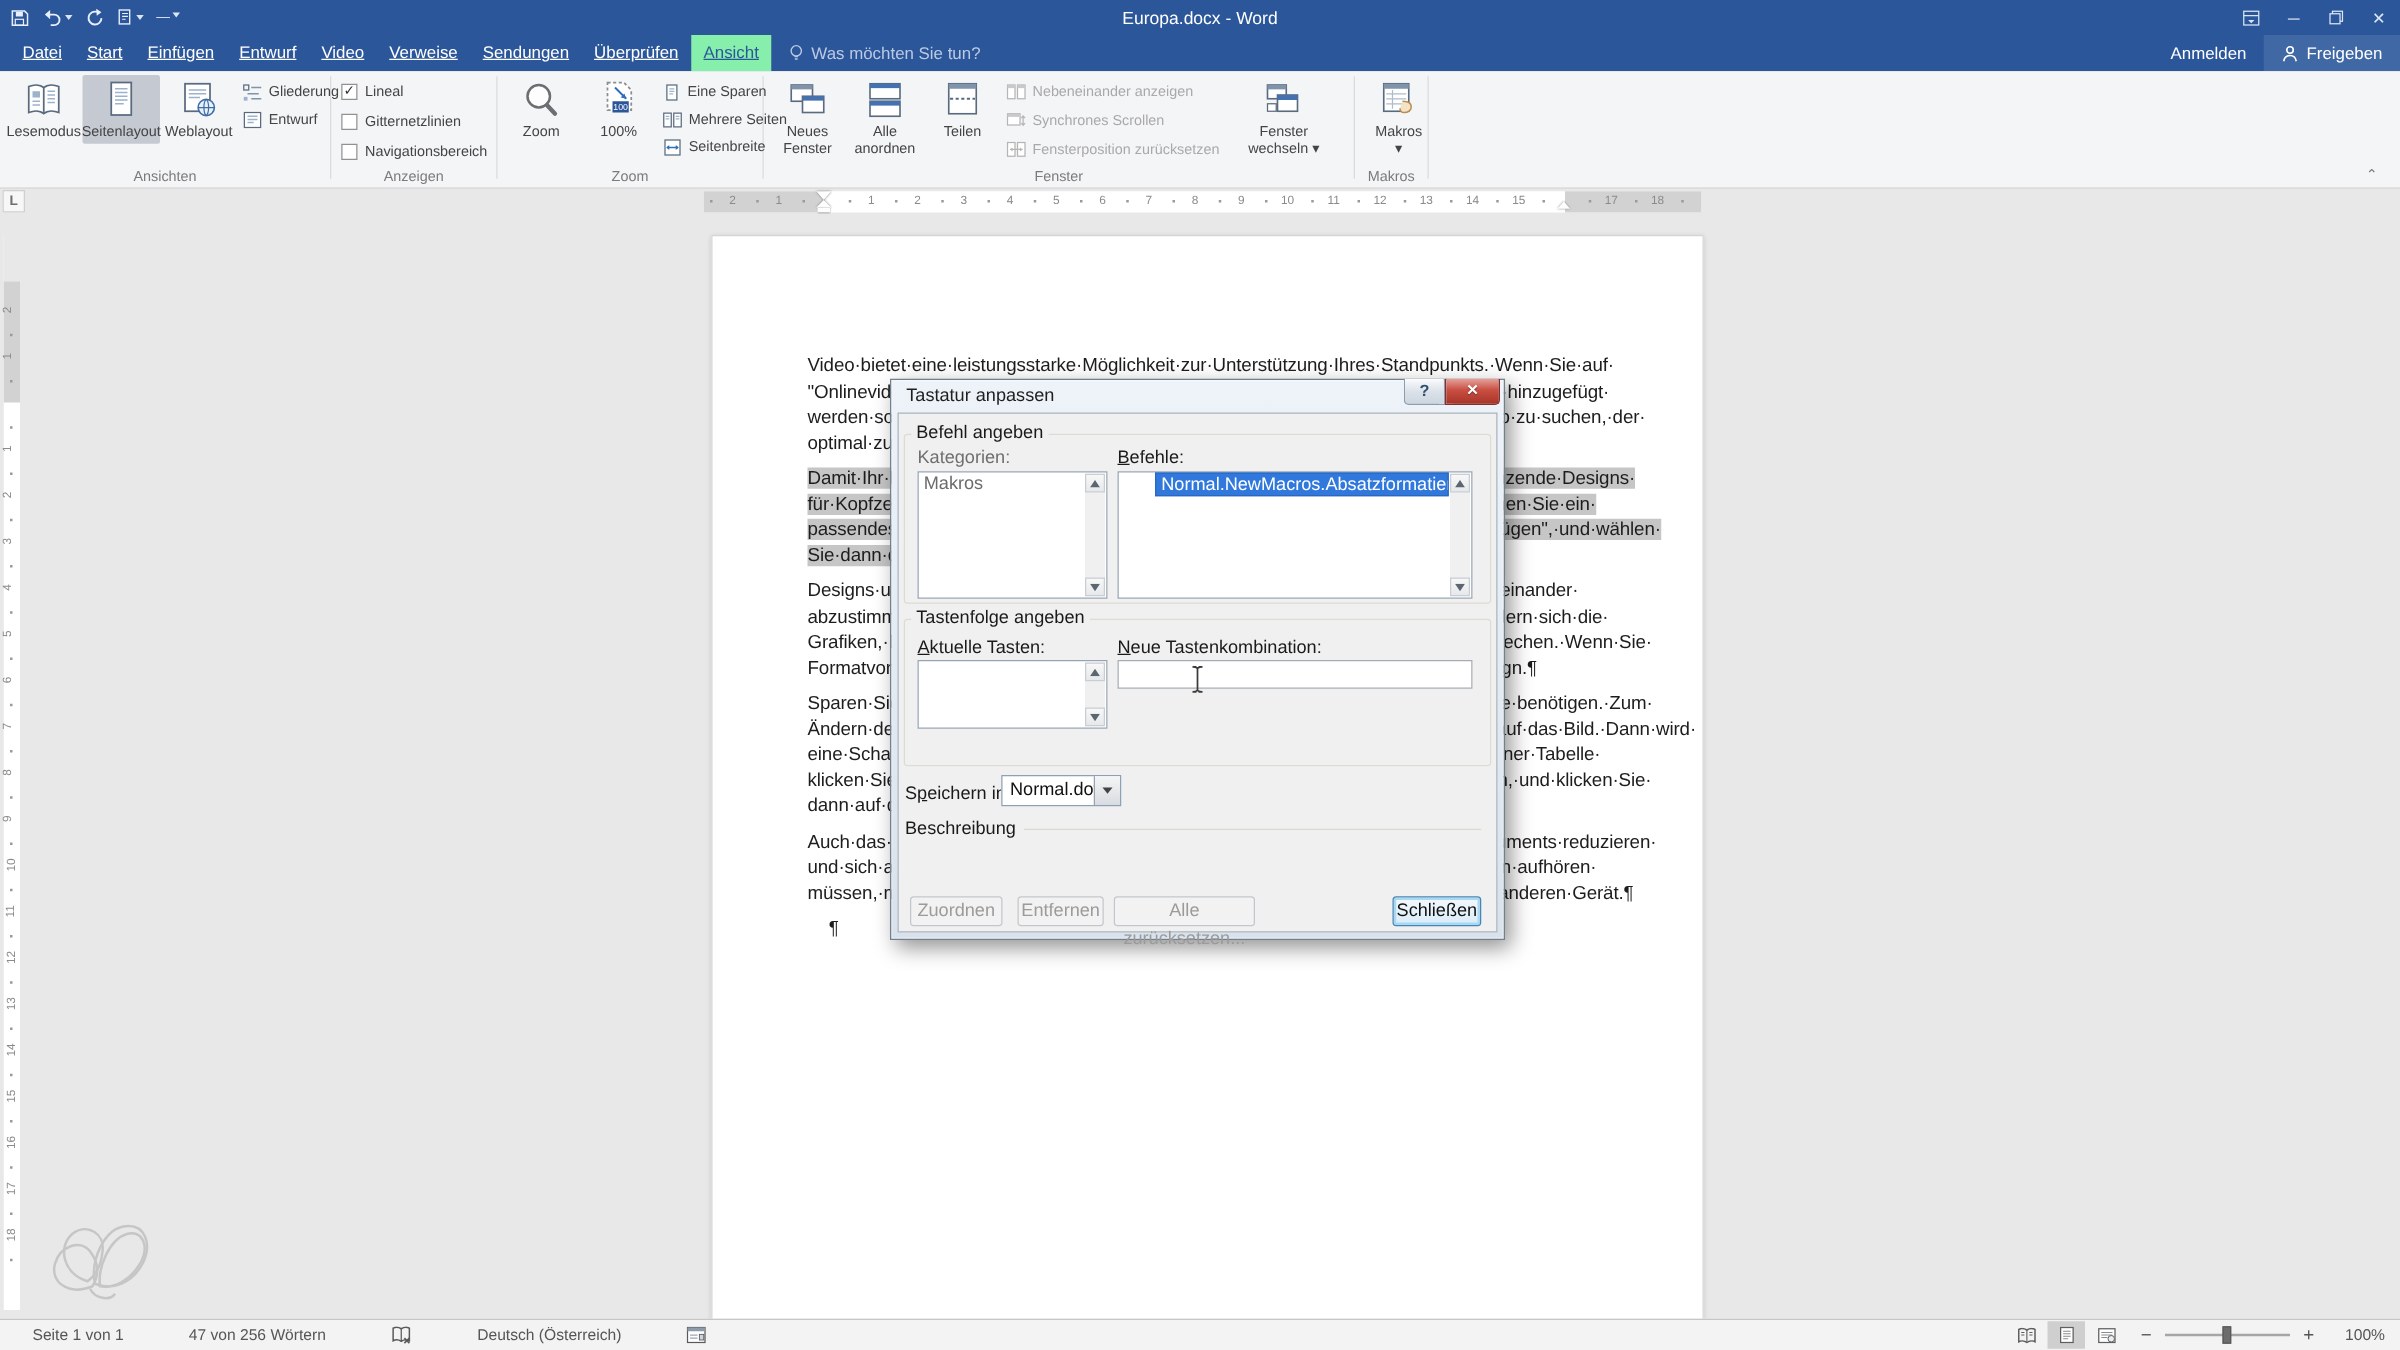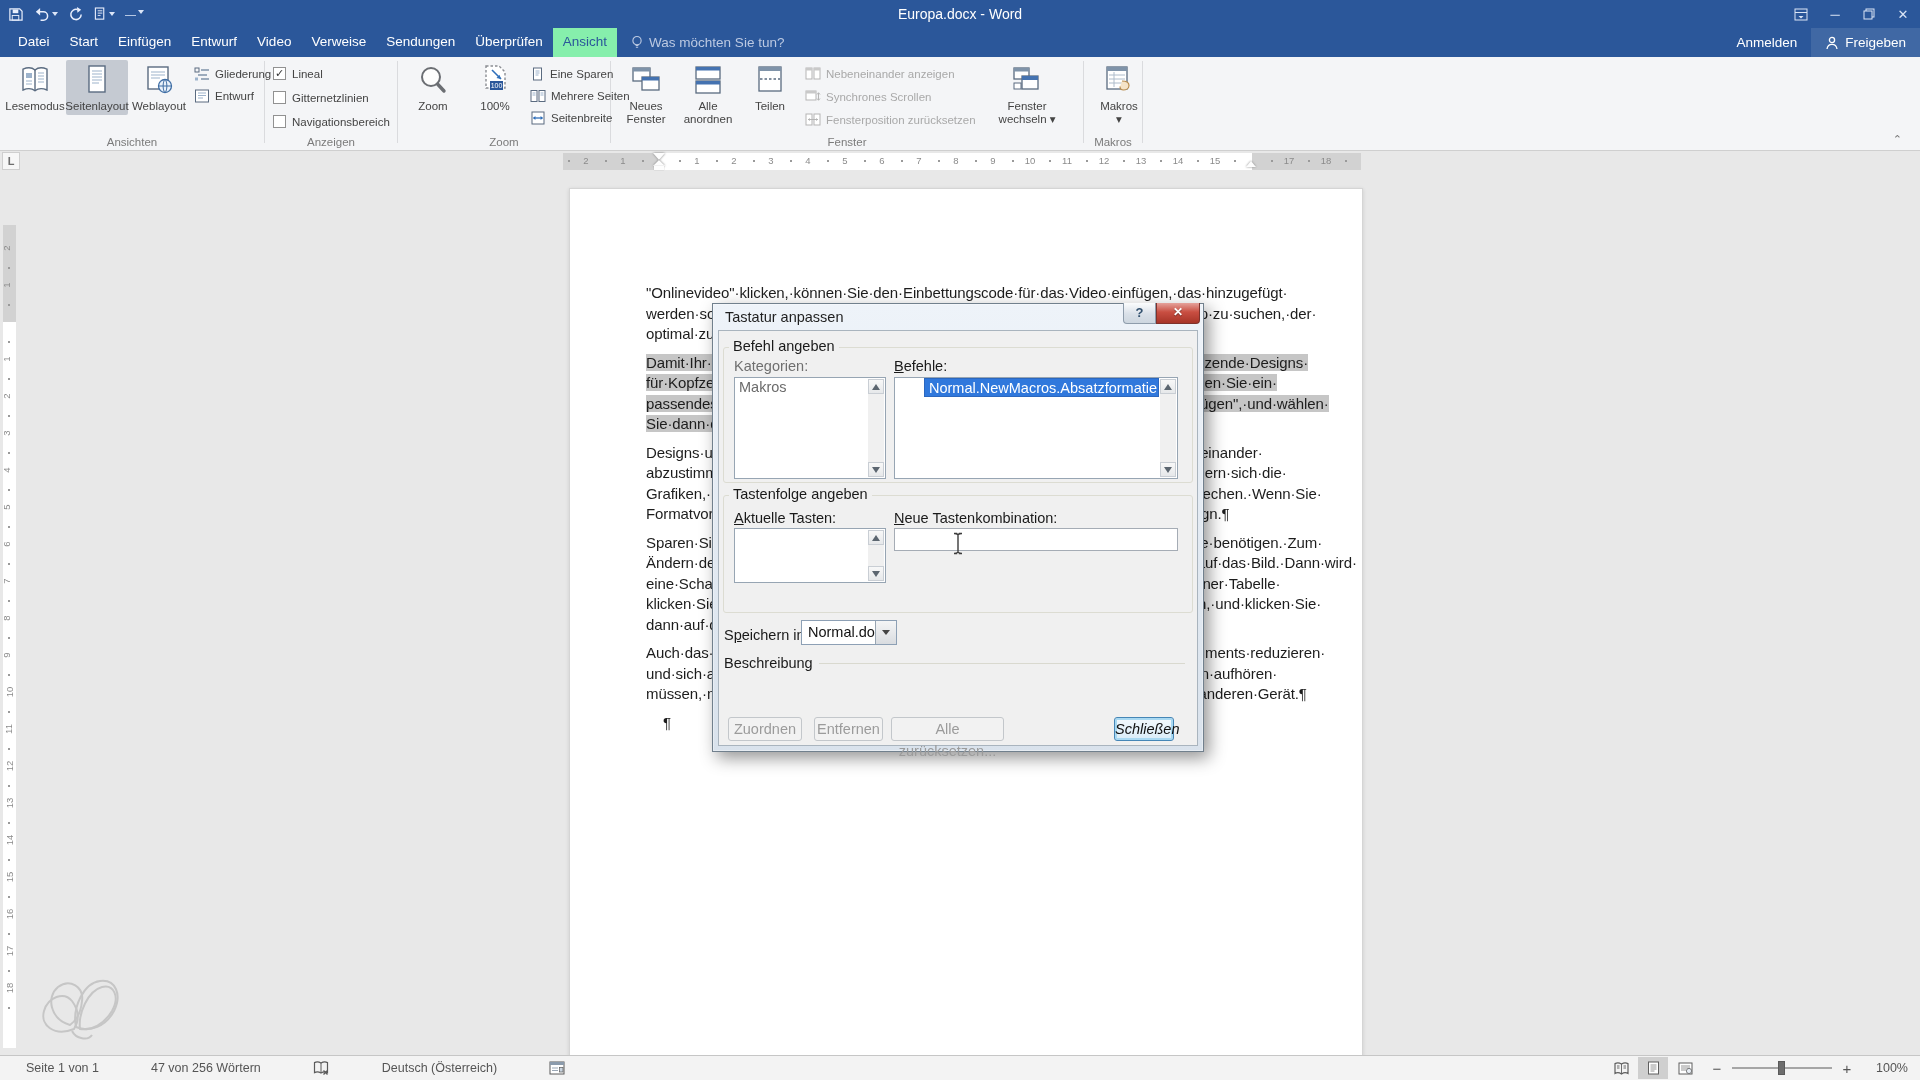--- a/index.html
+++ b/index.html
@@ -18,7 +18,7 @@
 
   
   .tabrow{position:absolute;left:0;top:28px;width:100%;height:29px;background:#2b579a;display:flex;align-items:flex-end;}
-  .tab{color:#ffffff;font-size:13.5px;padding:6px 10px 7px 10px;line-height:16px;}
+  .tab{color:#ffffff;font-size:13.5px;padding:6px 10px 7px 10px;line-height:16px;text-decoration:underline;}
   .tab.active{background:#86efac;color:#2b579a;}
   .tellme{display:flex;align-items:center;gap:6px;color:#bcc9e2;font-size:13.5px;padding:0 10px 7px 14px;}
   .acct{position:absolute;right:0;top:28px;height:29px;display:flex;align-items:center;}

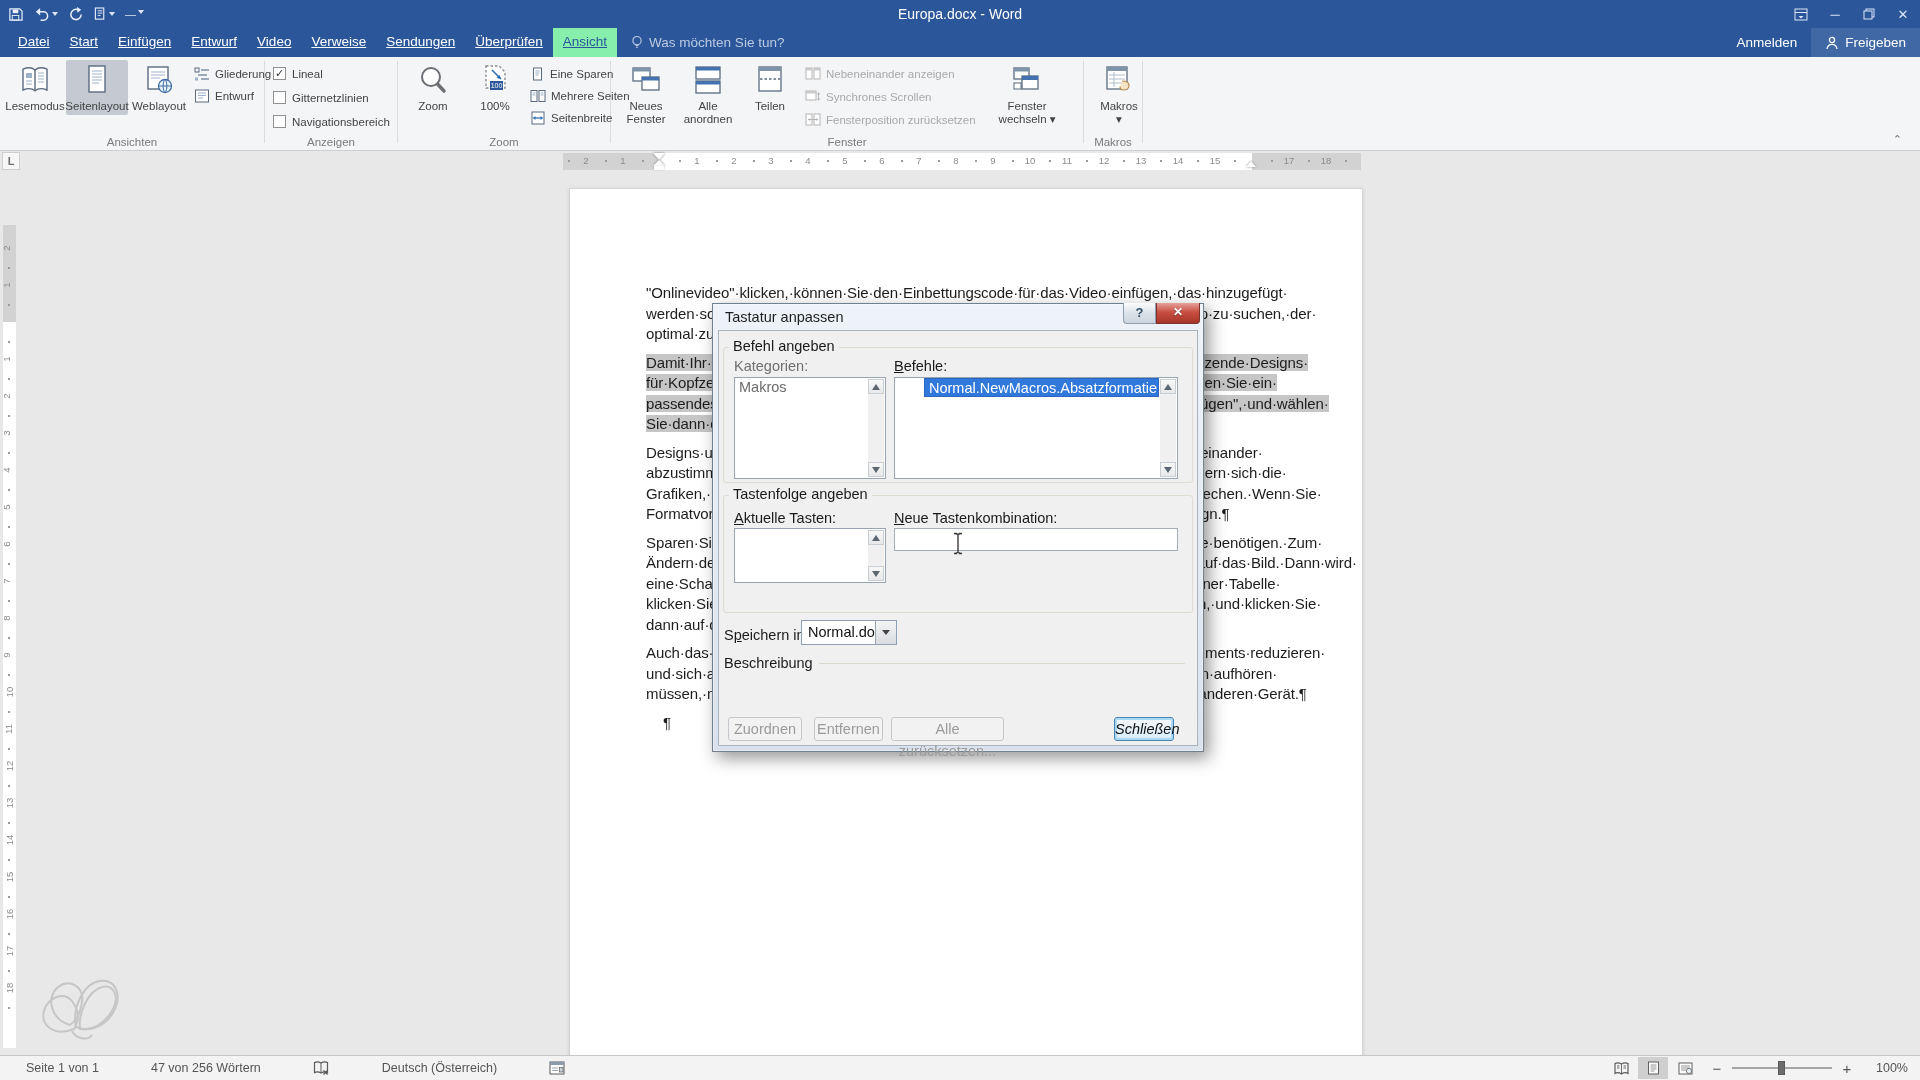--- a/index.html
+++ b/index.html
@@ -498,6 +498,7 @@
     <div class="page"></div>
     <div id="doc-text">
         <div class="para">
+          <div class="dline"><span>Video·bietet·eine·leistungsstarke·Möglichkeit·zur·Unterstützung·Ihres·Standpunkts.·Wenn·Sie·auf·</span></div>
           <div class="dline"><span>"Onlinevideo"·klicken,·können·Sie·den·Einbettungscode·für·das·Video·einfügen,·das·hinzugefügt·</span></div>
           <div class="dline"><span>werden·soll.·Sie·können·auch·ein·Stichwort·eingeben,·um·online·nach·dem·Videoclip·zu·suchen,·der·</span></div>
           <div class="dline"><span>optimal·zu·Ihrem·Dokument·passt.¶</span></div>

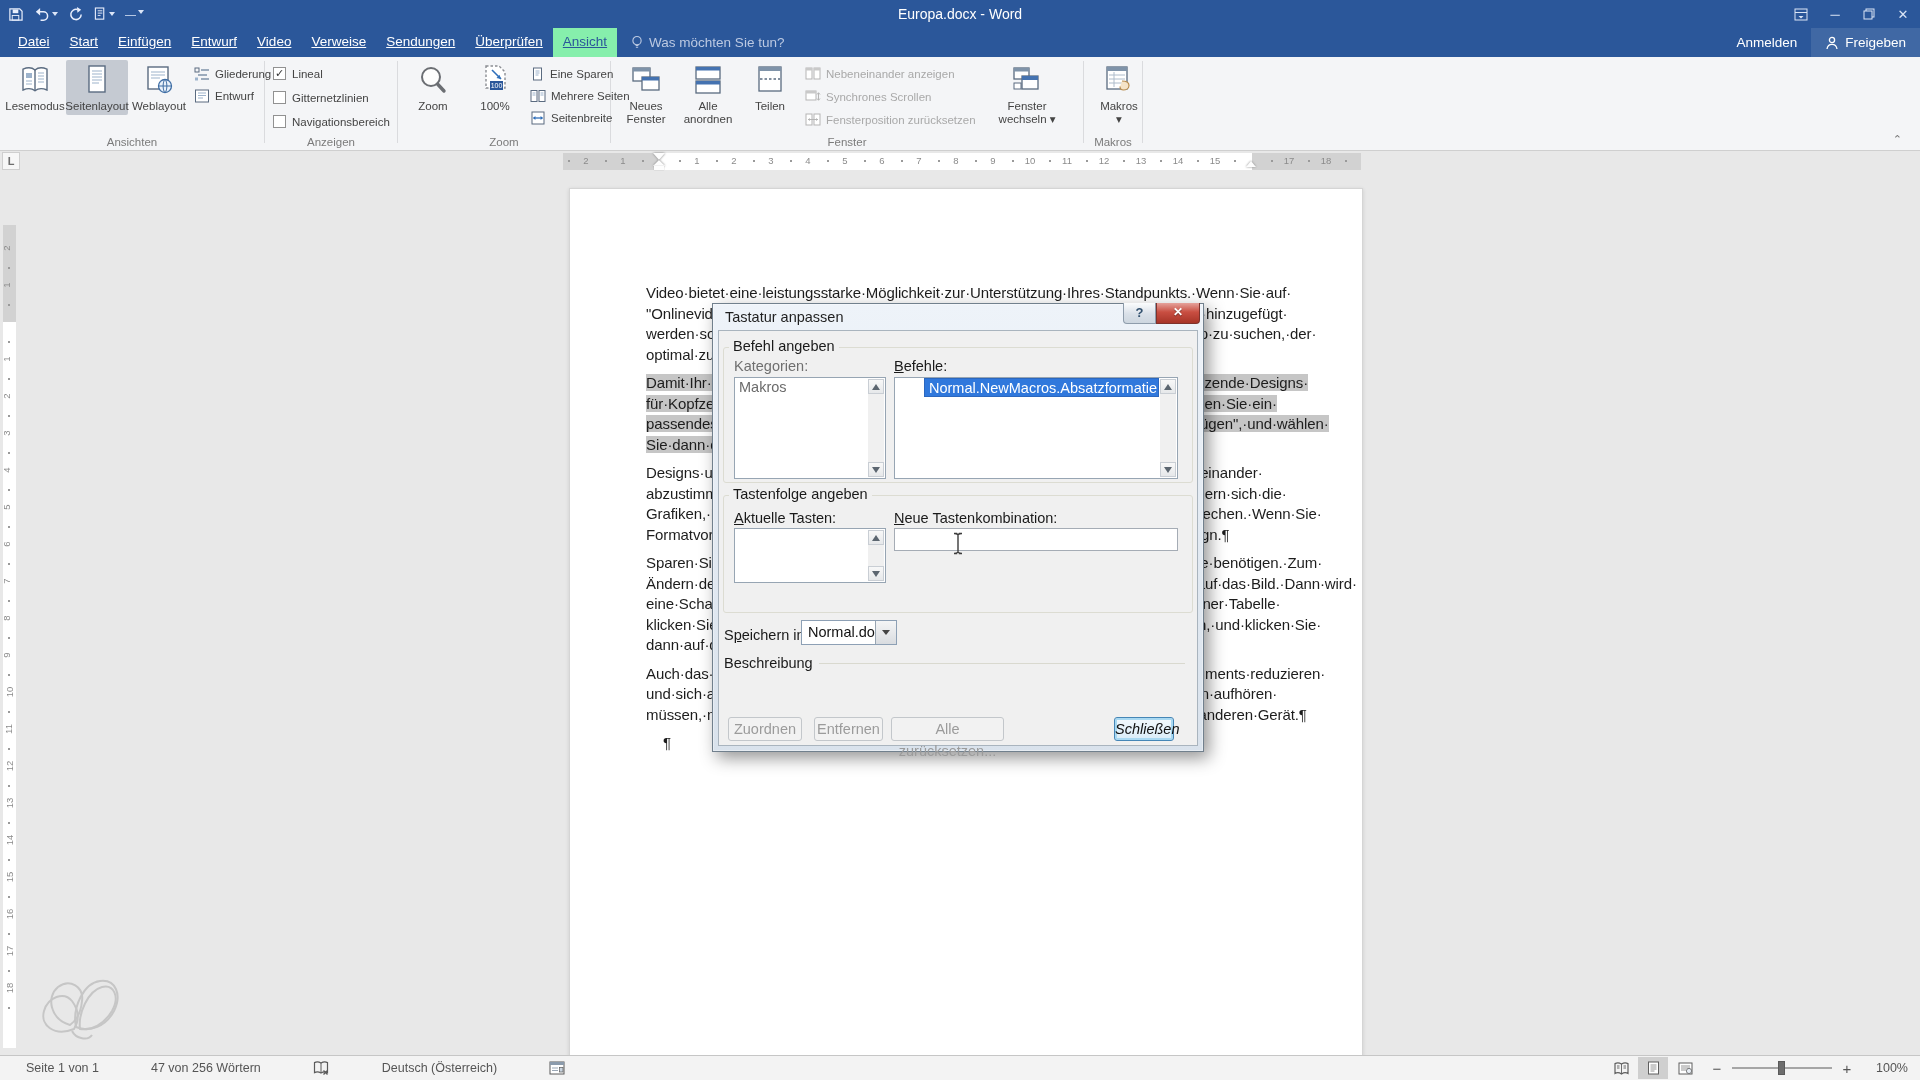--- a/index.html
+++ b/index.html
@@ -623,7 +623,7 @@
       <div class="dbtn disabled" style="left:9px;top:386px;width:74px;">Zuordnen</div>
       <div class="dbtn disabled" style="left:95px;top:386px;width:69px;">Entfernen</div>
       <div class="dbtn disabled" style="left:172px;top:386px;width:113px;">Alle zurücksetzen...</div>
-      <div class="dbtn default" style="left:395px;top:386px;width:60px;font-style:italic;">Schließen</div>
+      <div class="dbtn default" style="left:395px;top:386px;width:71px;">Schließen</div>
     </div>
   </div>
 

